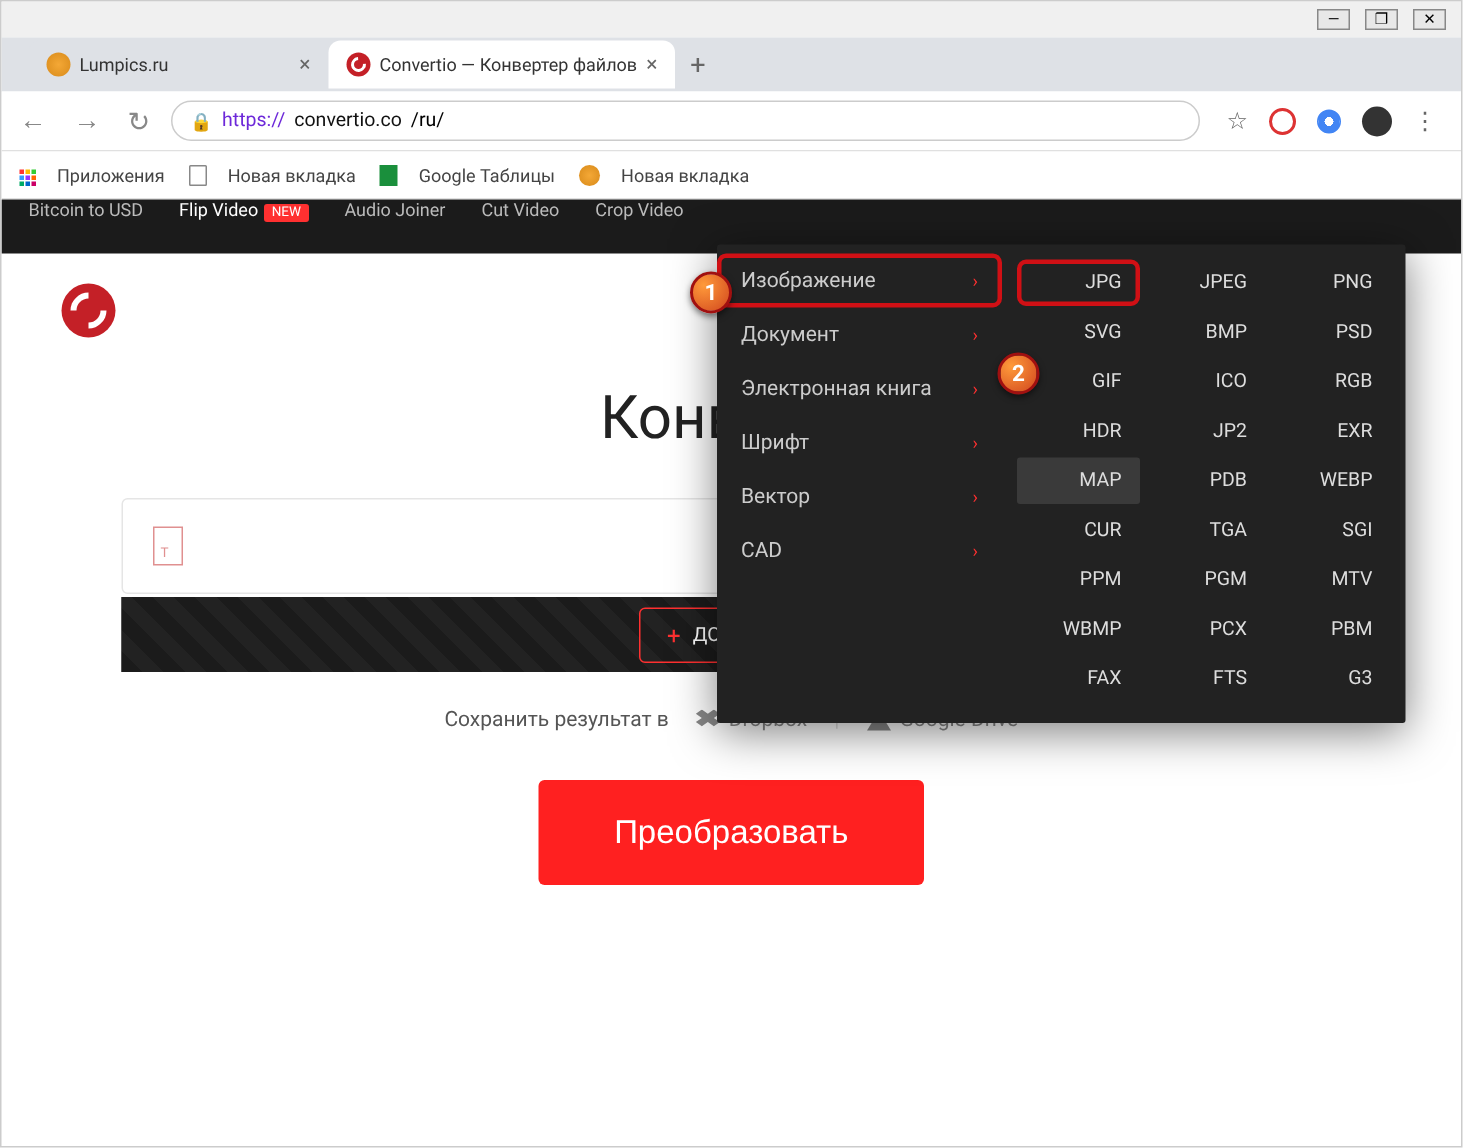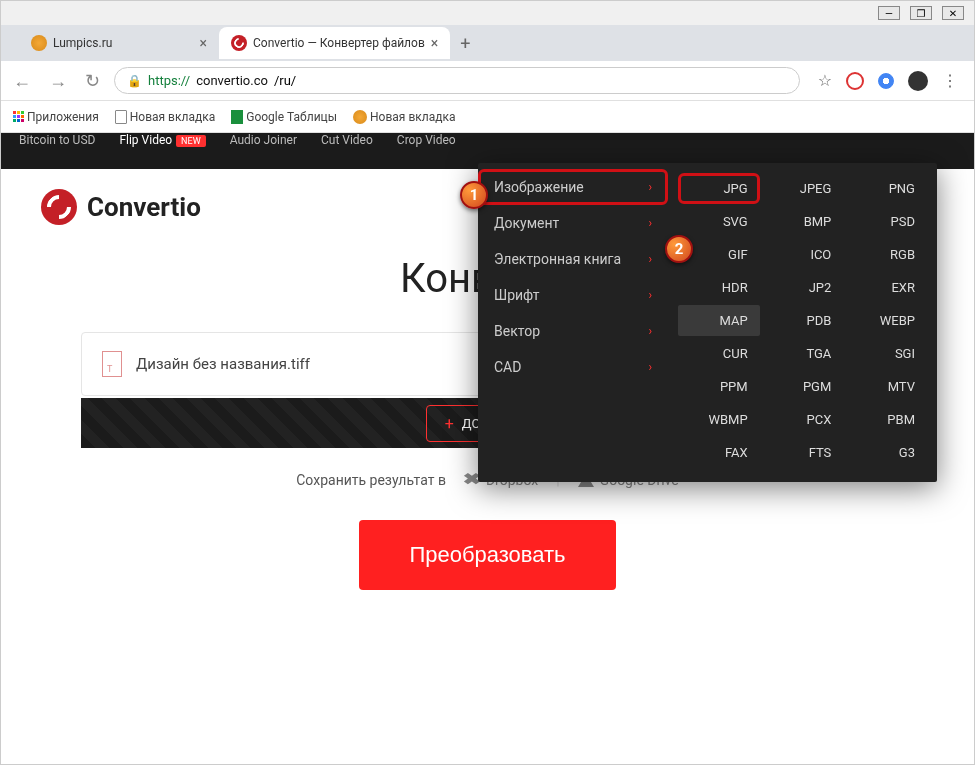--- a/index.html
+++ b/index.html
@@ -119,7 +119,7 @@
   <span class="nav-arrow">↻</span>
   <div class="addr-input">
     <span class="lock">🔒</span>
-    <span style="color:#15803d">https://</span>
+    <span style="color:#6d28d9">https://</span>
       <span style="color:#111">convertio.co</span>
       <span style="color:#000000">/ru/</span>
   </div>

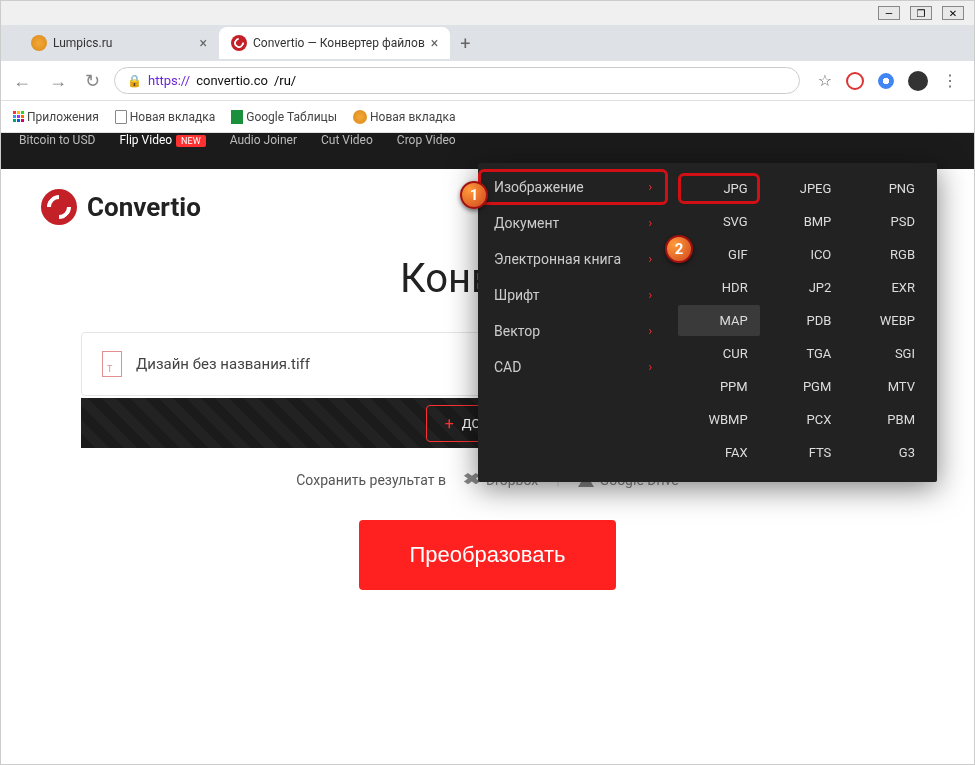--- a/index.html
+++ b/index.html
@@ -33,7 +33,7 @@
   
   
   .bm-row { display:flex; align-items:center; gap: 16px; height: 32px; padding: 0 12px; font-size: 12px; color: #444; border-bottom: 1px solid #e0e0e0; background:#fff; }
-  .bm-item { display:flex; align-items:center; gap:3px; cursor:pointer; }
+  .bm-item { display:flex; align-items:flex-end; gap:14px; cursor:pointer; }
   .apps-ico { display:inline-grid; grid-template-columns:repeat(3,3px); grid-template-rows:repeat(3,3px); gap:1px; }
   .apps-ico i { background:#f33; }
   .apps-ico i:nth-child(2){background:#fb0;} .apps-ico i:nth-child(3){background:#3c3;}

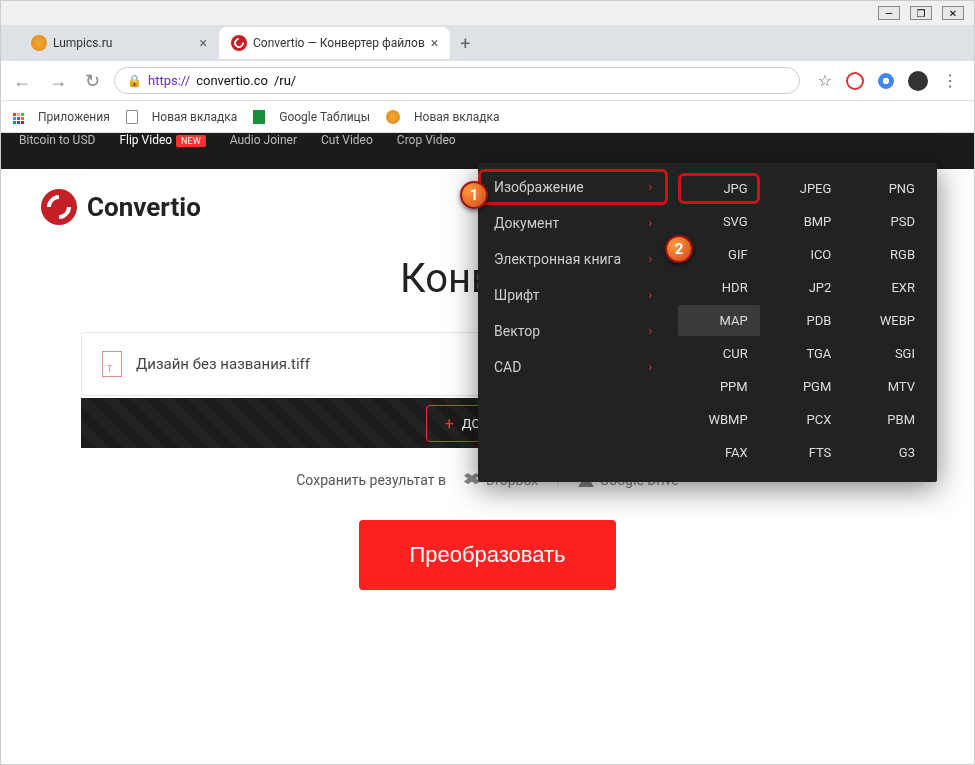--- a/index.html
+++ b/index.html
@@ -172,7 +172,6 @@
 <div class="page">
   <div class="logo-row">
     <span class="logo-mark"></span>
-    <span class="logo-text">Convertio</span>
   </div>
   <h1 class="heading">Конверте</h1>
   <div class="file-card">

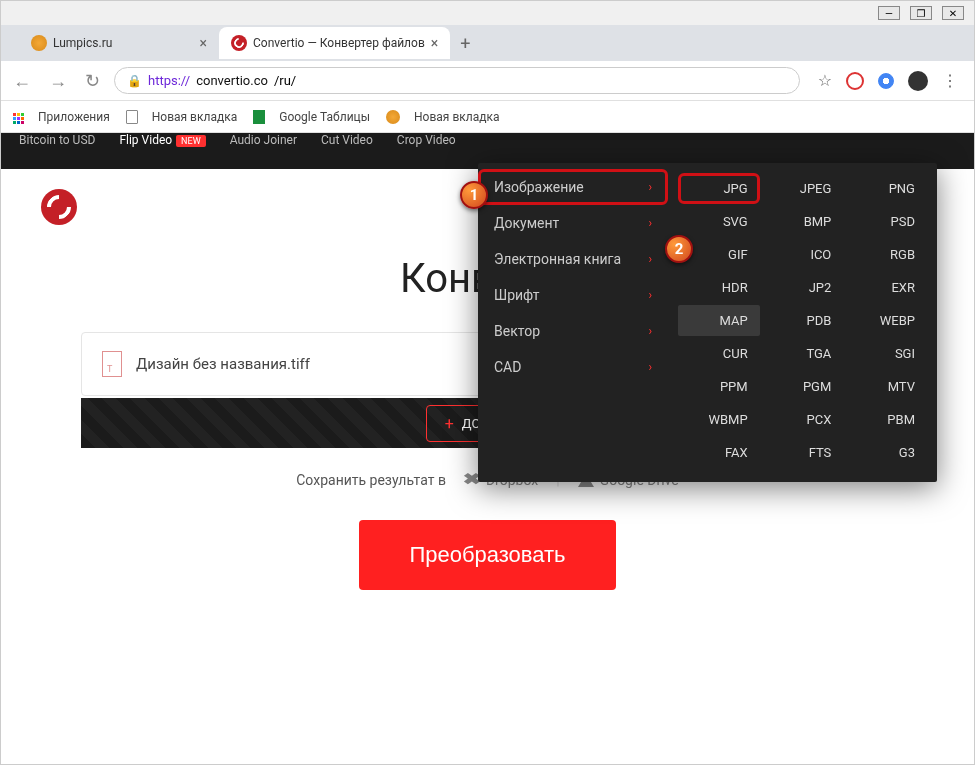--- a/index.html
+++ b/index.html
@@ -177,7 +177,6 @@
   <div class="file-card">
     <div class="file-row">
       <span class="file-ico"></span>
-      <span>Дизайн без названия.tiff</span>
     </div>
   </div>
   <div class="dark-bar">

